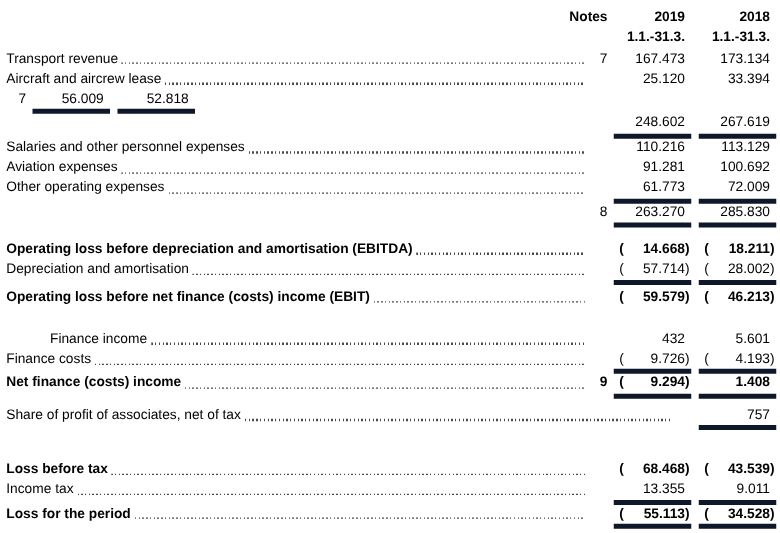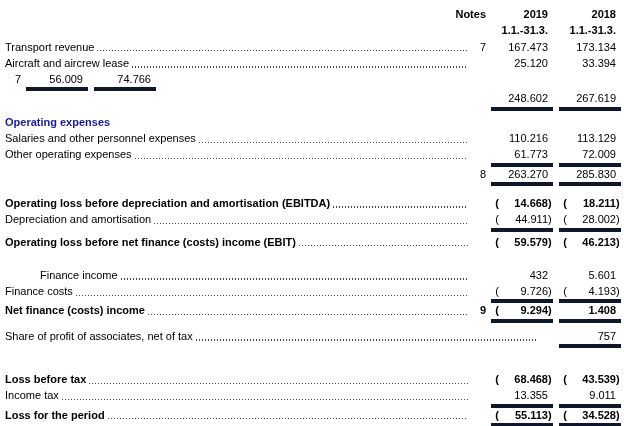--- a/index.html
+++ b/index.html
@@ -106,7 +106,7 @@
         </div>
         <div class="val u">
           <span class="po"></span>
-          <span class="num">74.766</span>
+          <span class="num">52.818</span>
           <span class="pc"></span>
         </div>
       </div>

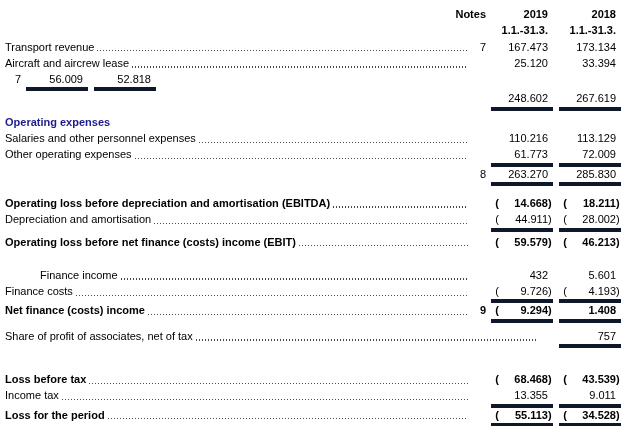--- a/index.html
+++ b/index.html
@@ -126,14 +126,6 @@
           <span class="pc"></span>
         </div>
       </div>
-      <div class="row sec" style="margin-top: 4px;">
-        <div class="lbl">
-          <span class="txt">Operating expenses</span>
-        </div>
-        <div class="note"></div>
-        <div class="val"></div>
-        <div class="val"></div>
-      </div>
       <div class="row">
         <div class="lbl">
           <span class="txt">Salaries and other personnel expenses</span>

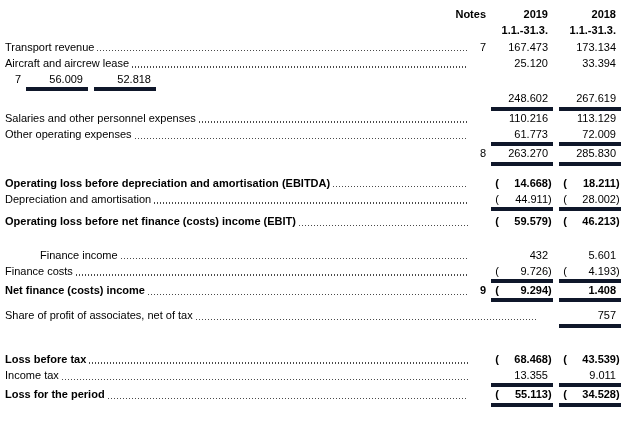--- a/index.html
+++ b/index.html
@@ -145,6 +145,23 @@
       </div>
       <div class="row">
         <div class="lbl">
+          <span class="txt">Aviation expenses</span>
+          <div class="leader"></div>
+        </div>
+        <div class="note"></div>
+        <div class="val">
+          <span class="po"></span>
+          <span class="num">91.281</span>
+          <span class="pc"></span>
+        </div>
+        <div class="val">
+          <span class="po"></span>
+          <span class="num">100.692</span>
+          <span class="pc"></span>
+        </div>
+      </div>
+      <div class="row">
+        <div class="lbl">
           <span class="txt">Other operating expenses</span>
           <div class="leader"></div>
         </div>

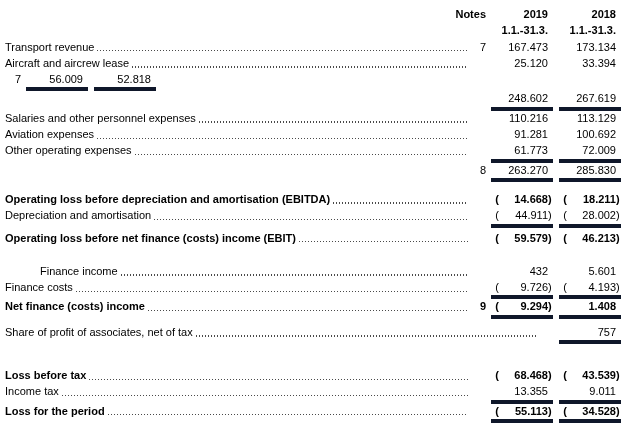--- a/index.html
+++ b/index.html
@@ -218,7 +218,7 @@
         <div class="note"></div>
         <div class="val u">
           <span class="po">(</span>
-          <span class="num">44.911</span>
+          <span class="num">57.714</span>
           <span class="pc">)</span>
         </div>
         <div class="val u">

